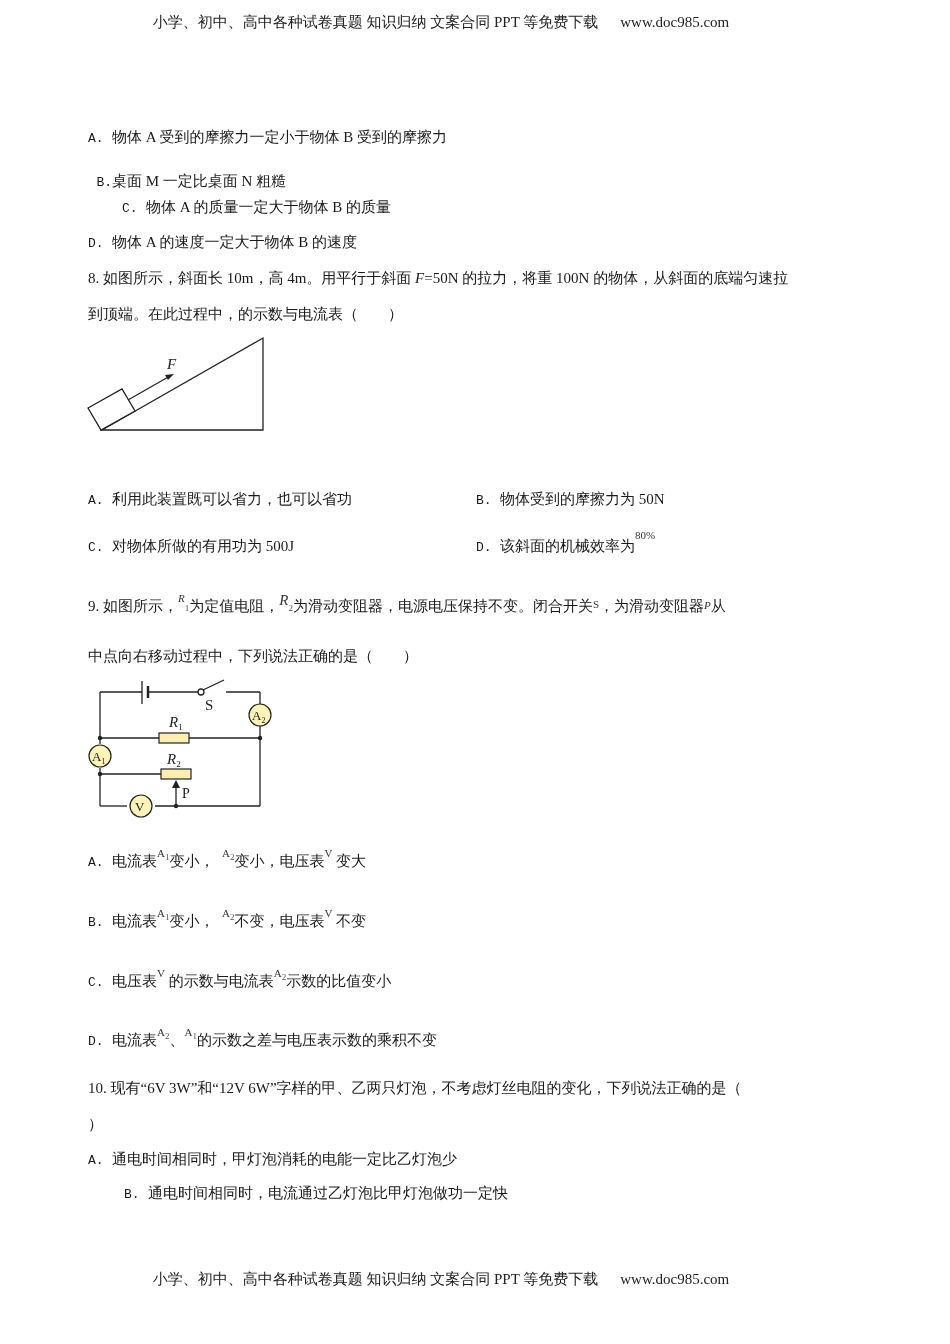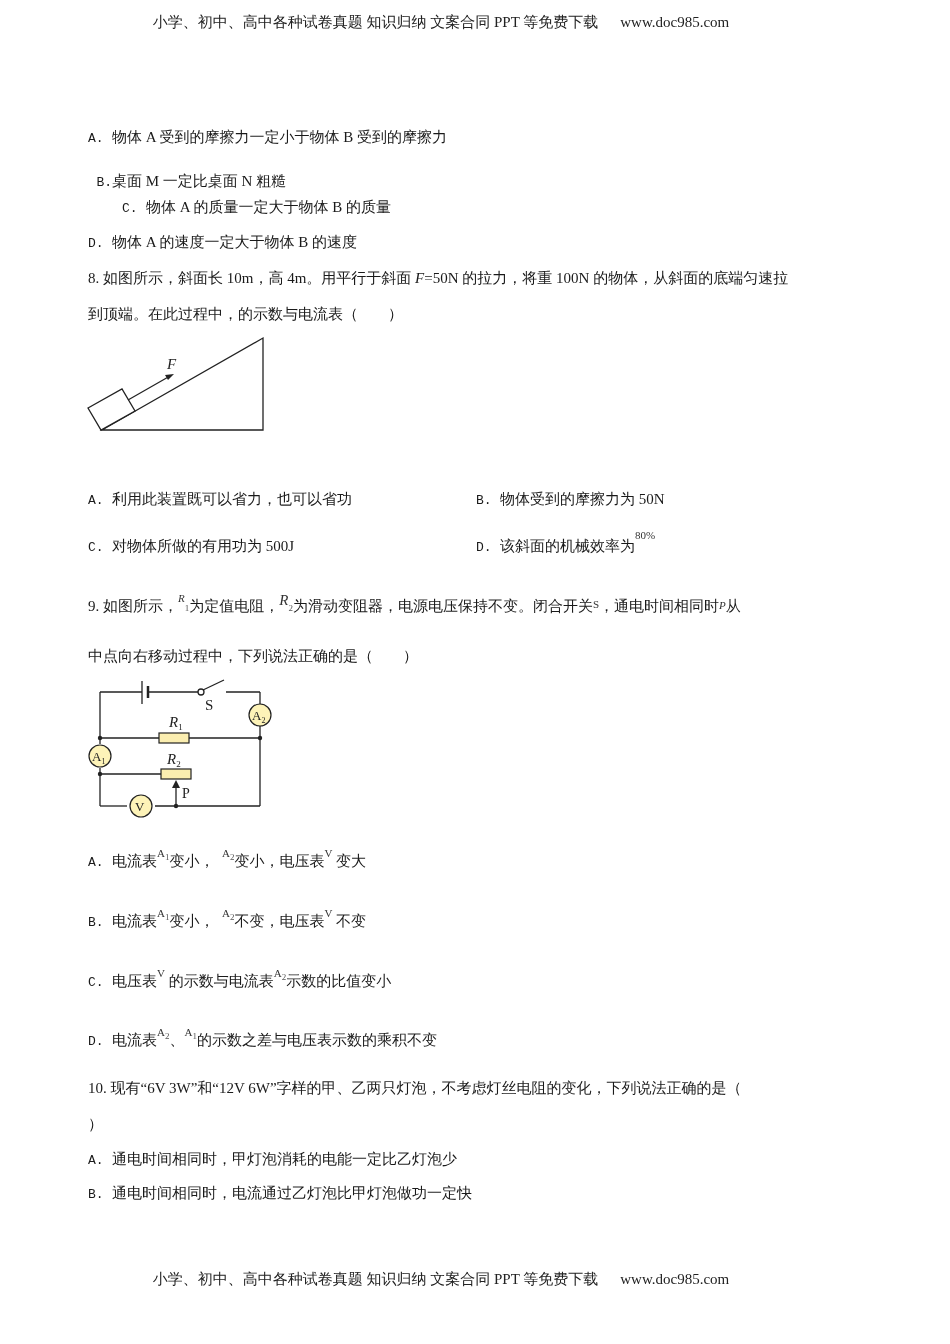--- a/index.html
+++ b/index.html
@@ -73,7 +73,7 @@
 </div>
 
 <div class="line" style="top:597px;">
-  <span>9. 如图所示，</span><span class="sym it">R</span><span class="sub">1</span><span>为定值电阻，</span><span class="sym it" style="font-size:15px;top:-6px;">R</span><span class="sub">2</span><span>为滑动变阻器，电源电压保持不变。闭合开关</span><span class="sym" style="top:-3px;">S</span><span>，通电时间相同时</span><span class="sym it" style="top:-2px;">P</span><span>从</span>
+  <span>9. 如图所示，</span><span class="sym it">R</span><span class="sub">1</span><span>为定值电阻，</span><span class="sym it" style="font-size:15px;top:-6px;">R</span><span class="sub">2</span><span>为滑动变阻器，电源电压保持不变。闭合开关</span><span class="sym" style="top:-3px;">S</span><span>，为滑动变阻器</span><span class="sym it" style="top:-2px;">P</span><span>从</span>
 </div>
 <div class="line" style="top:647px;">中点向右移动过程中，下列说法正确的是（　　）</div>
 

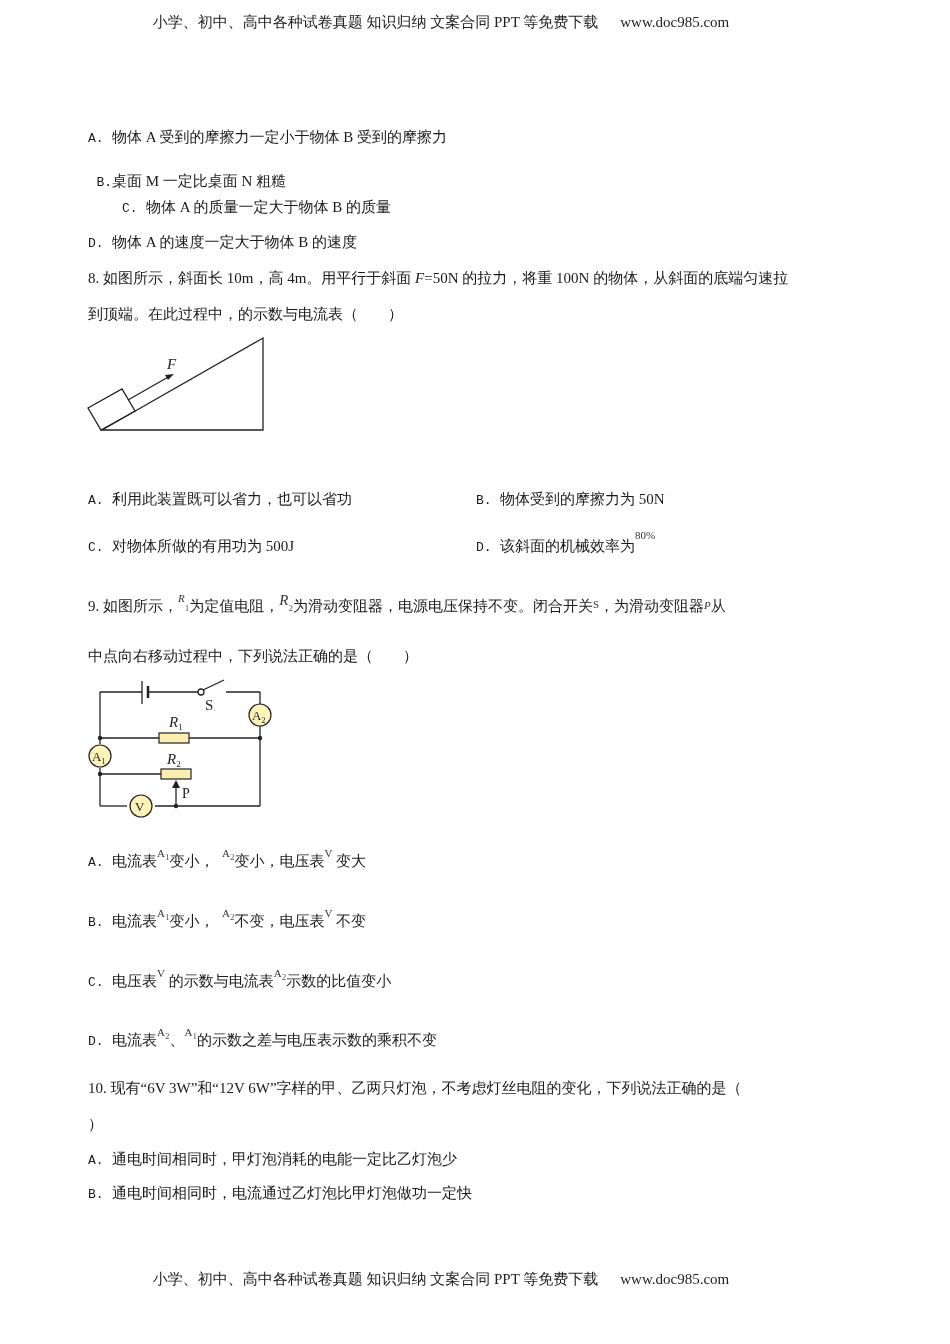--- a/index.html
+++ b/index.html
@@ -147,7 +147,7 @@
 <div class="line" style="top:1150px;">
   <span class="opt-letter">A.</span><span>通电时间相同时，甲灯泡消耗的电能一定比乙灯泡少</span>
 </div>
-<div class="line" style="top:1184px;">
+<div class="line" style="top:1184px;margin-left:36px;">
   <span class="opt-letter">B.</span><span>通电时间相同时，电流通过乙灯泡比甲灯泡做功一定快</span>
 </div>
 

